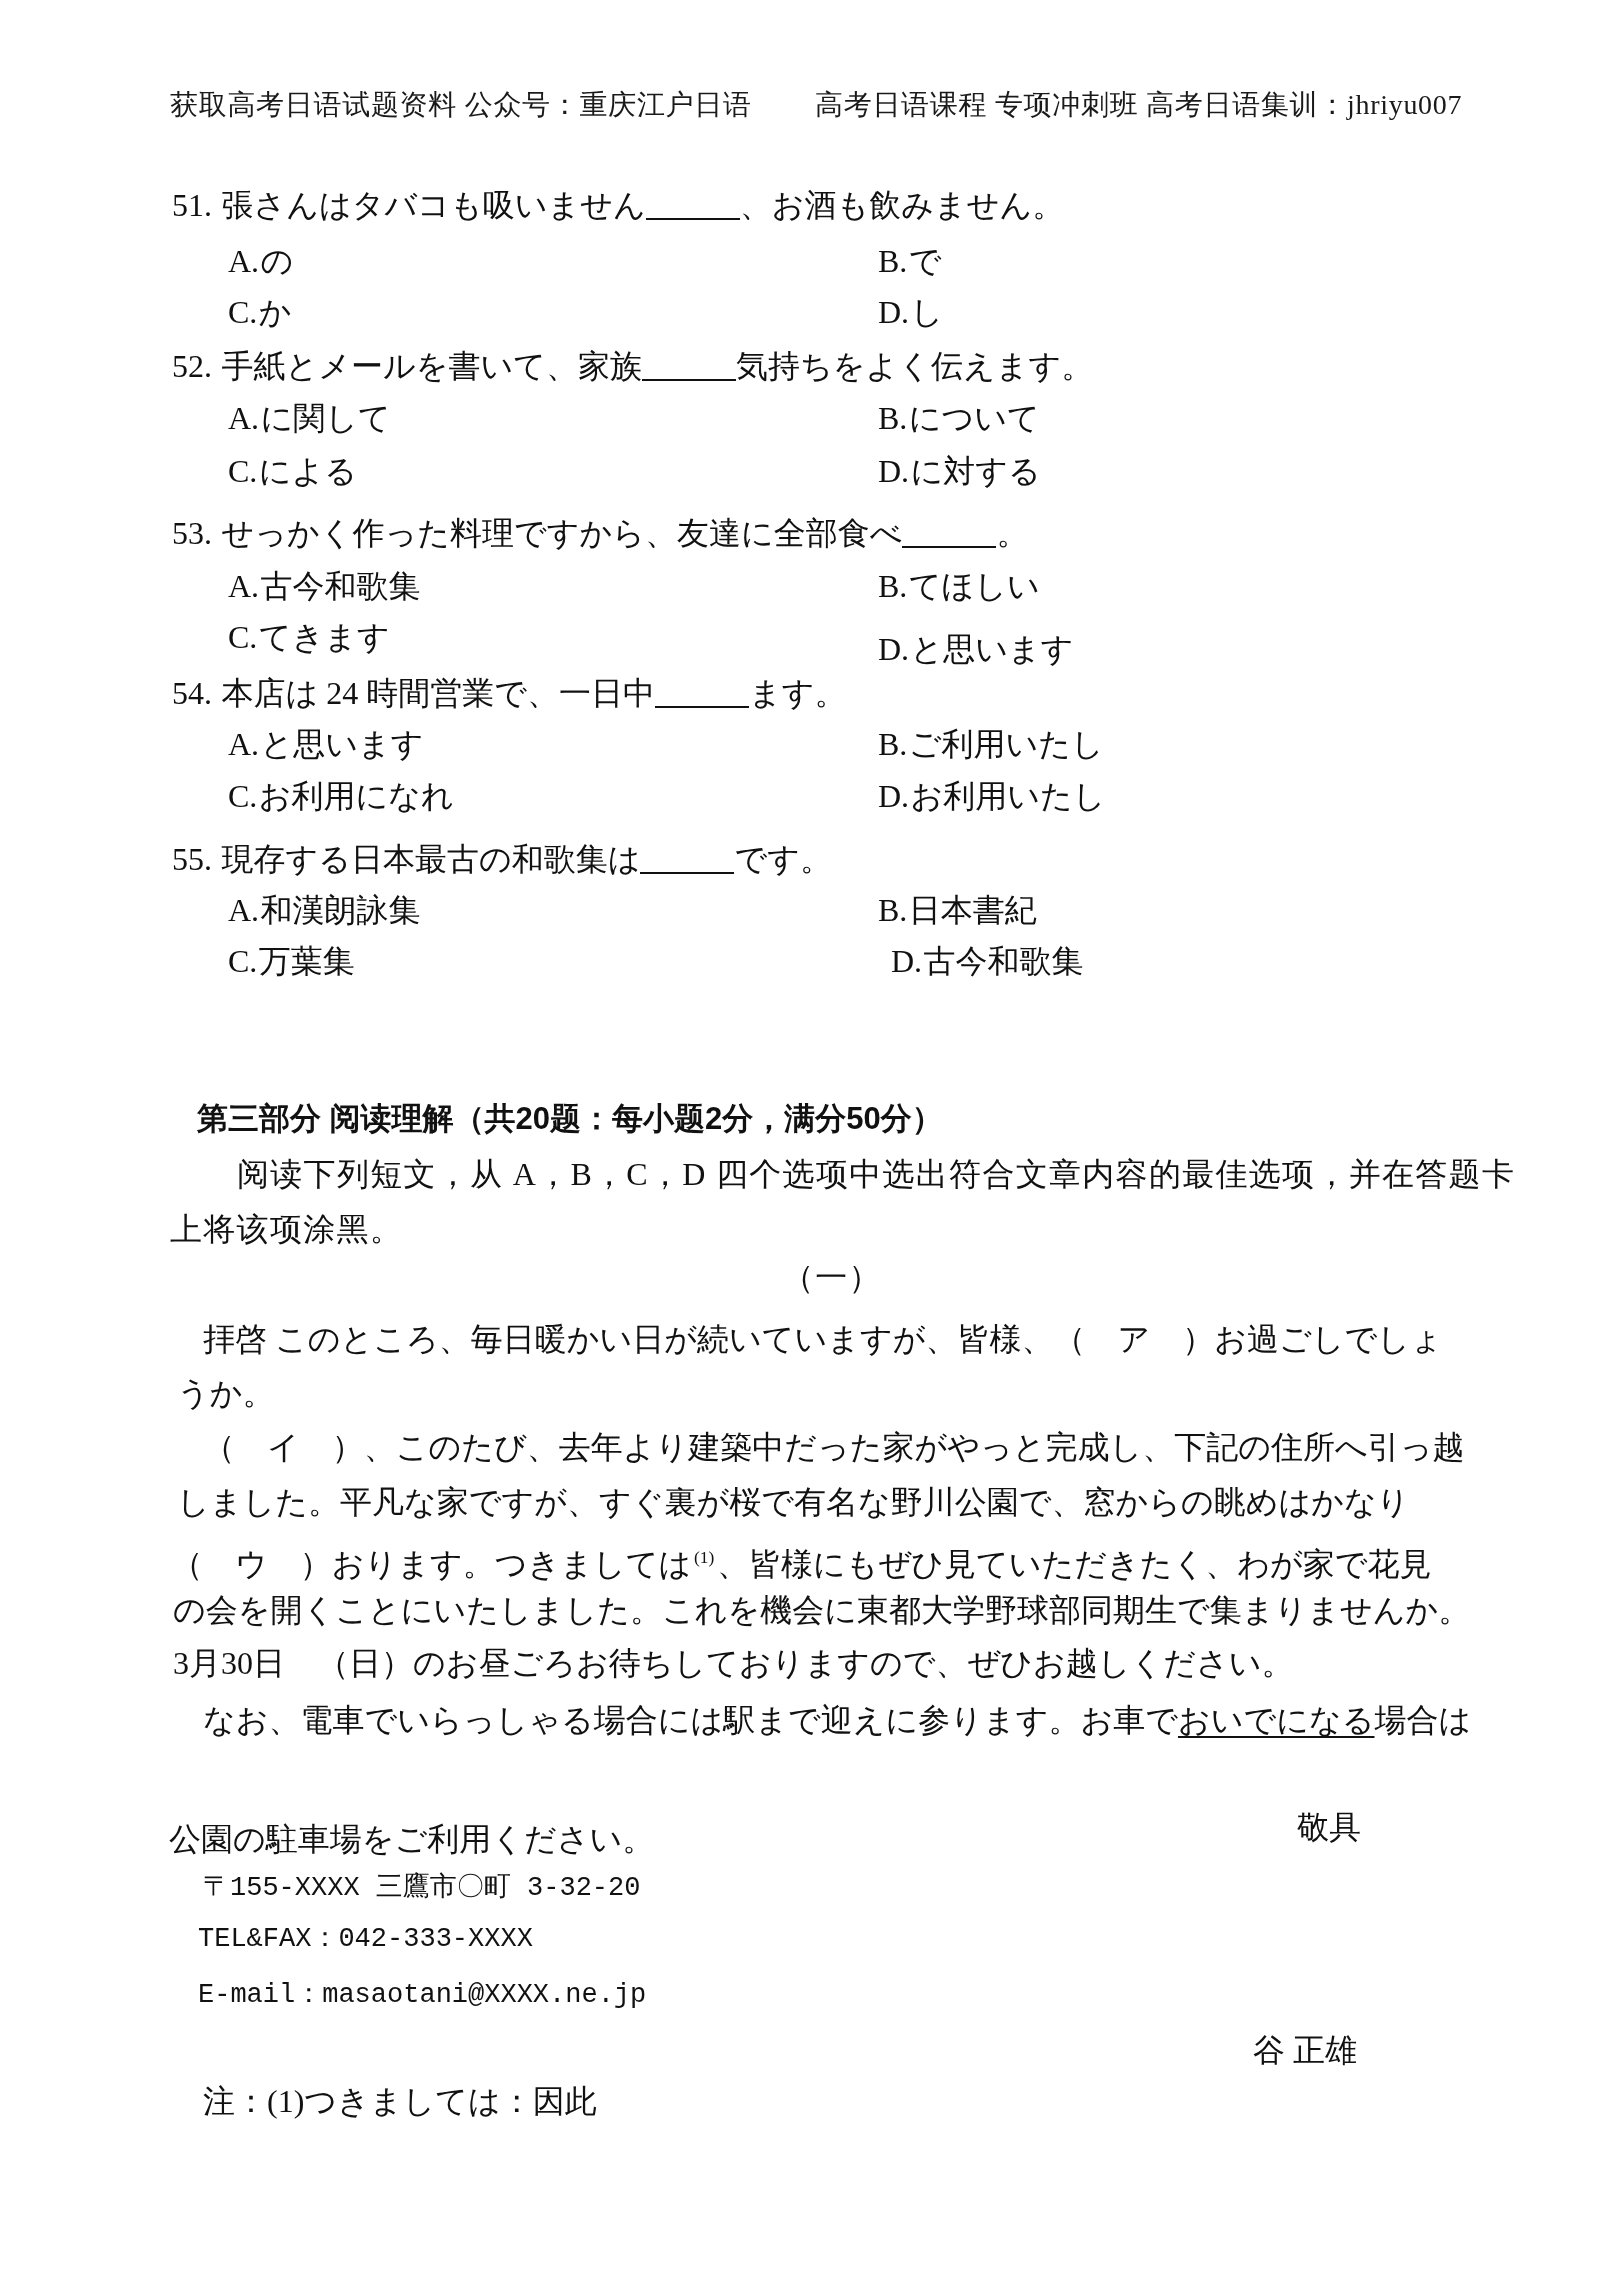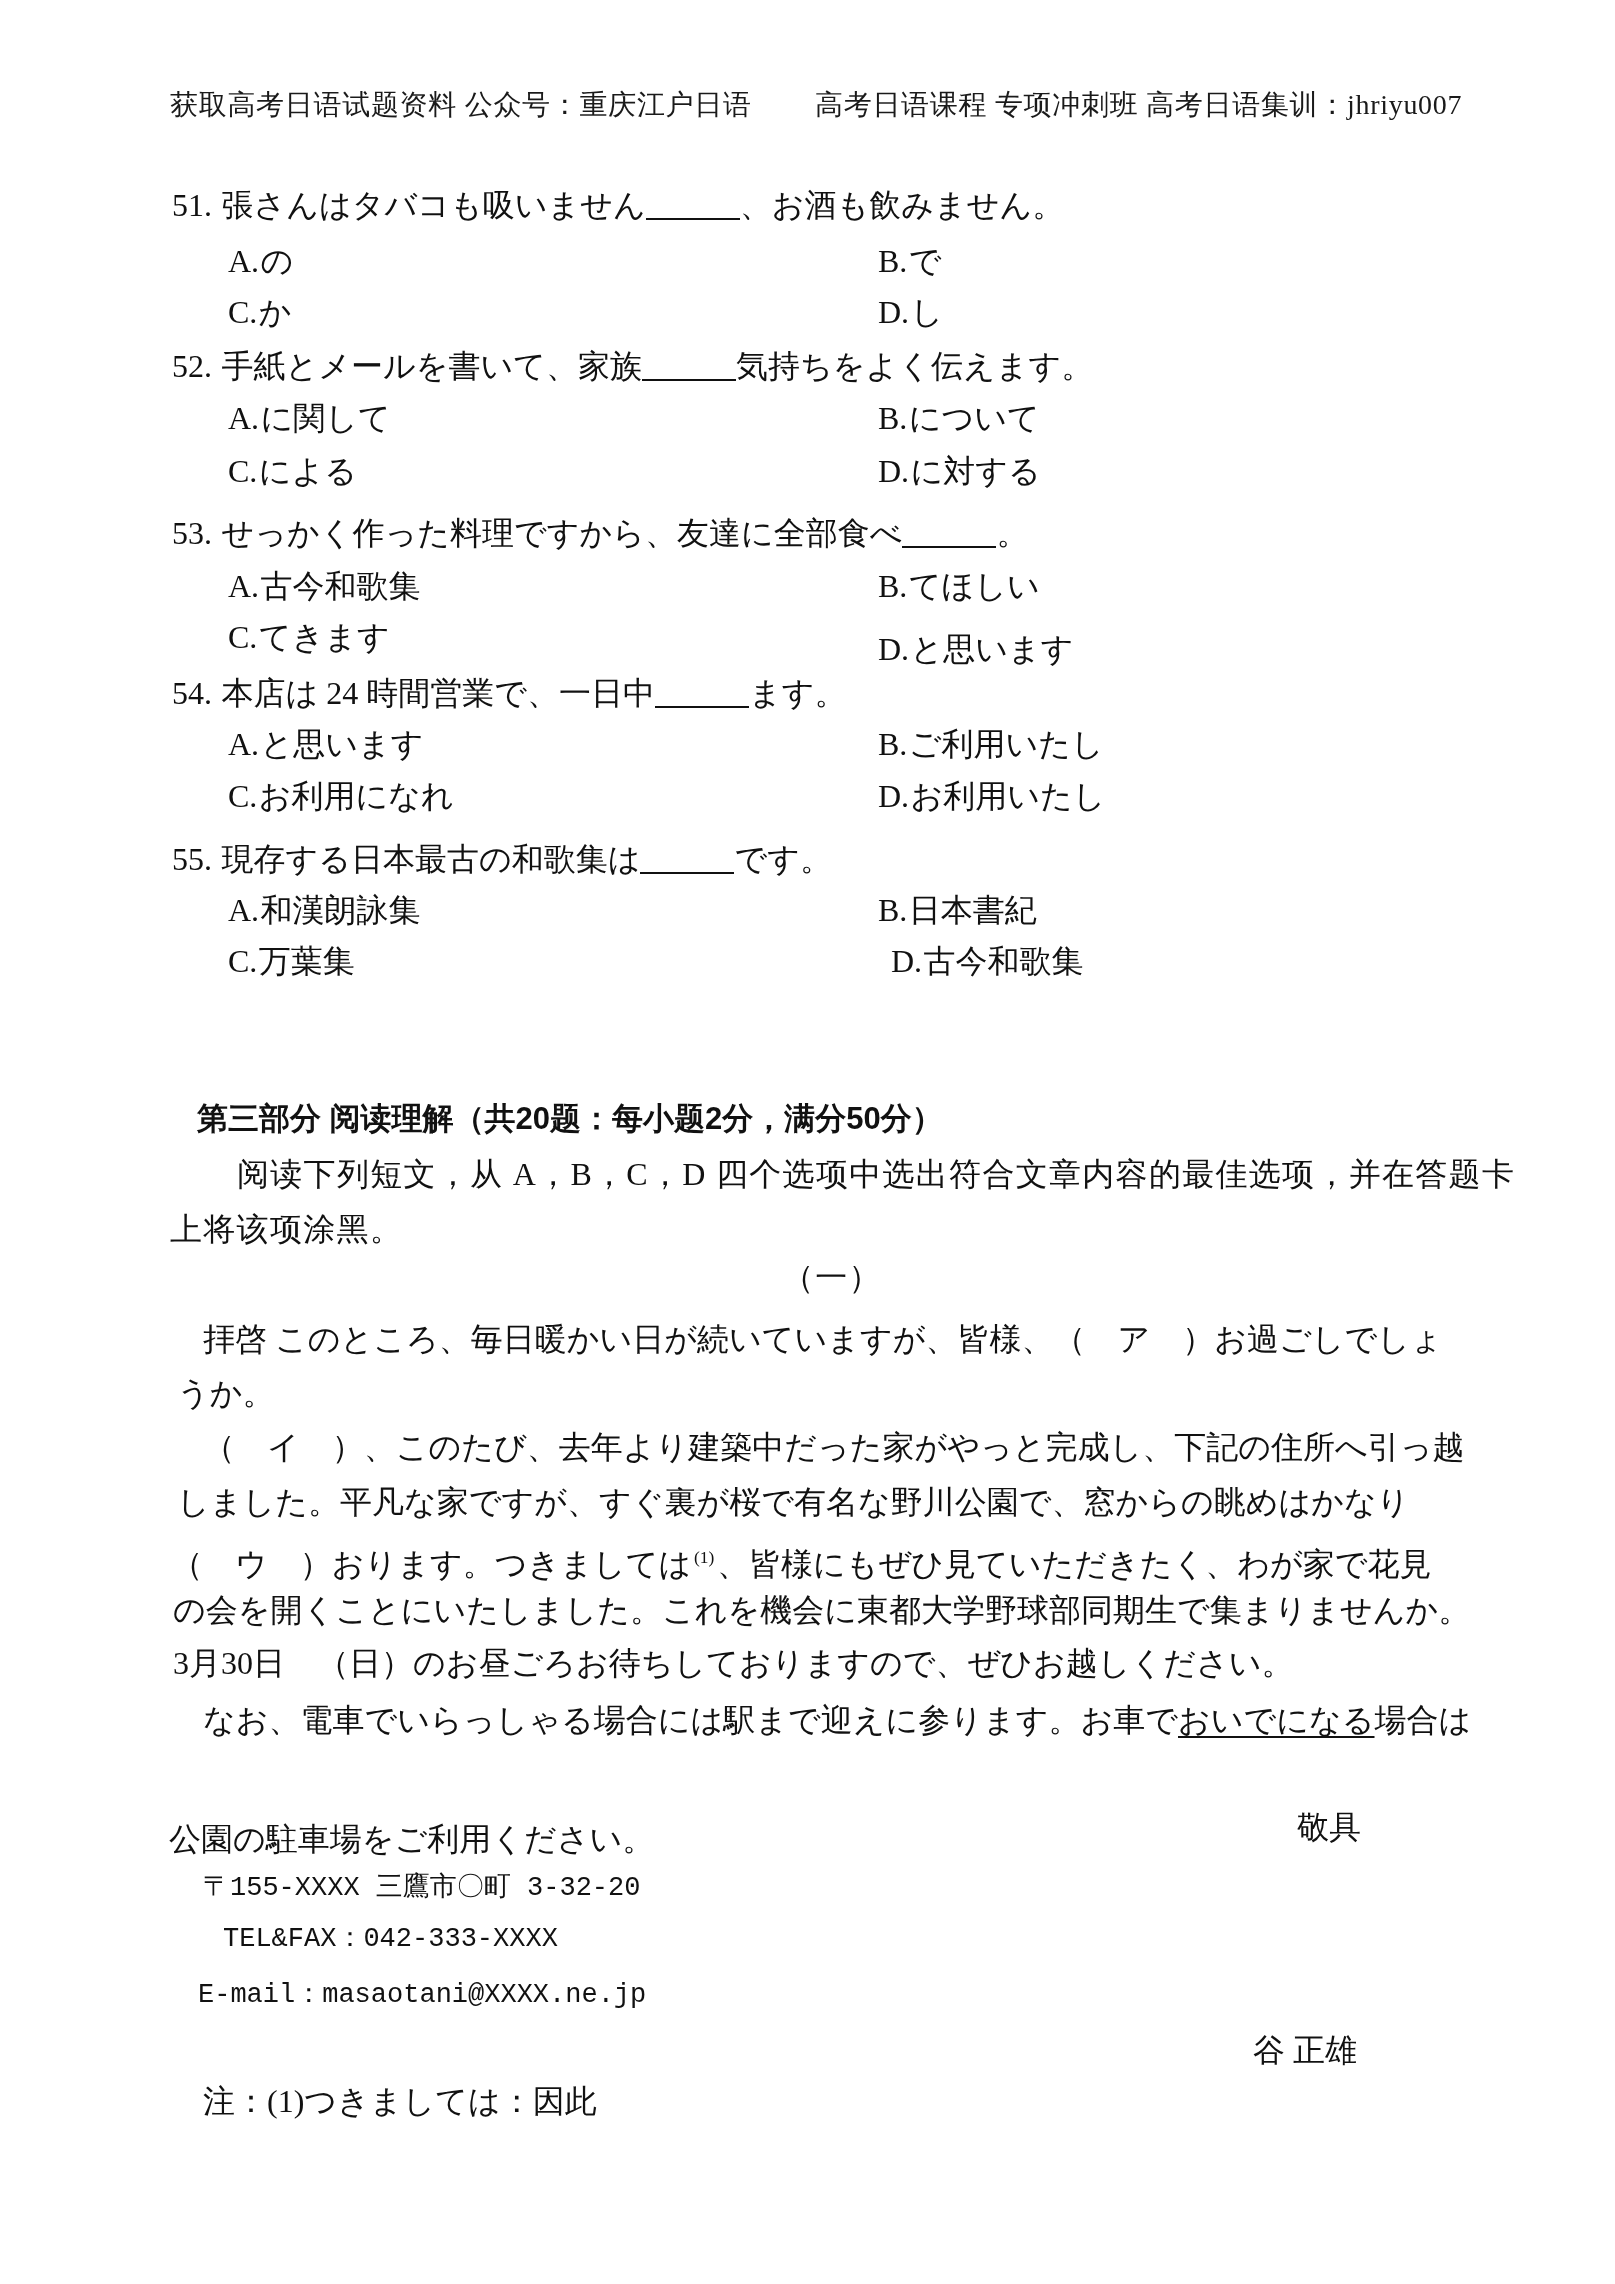--- a/index.html
+++ b/index.html
@@ -103,7 +103,7 @@
     <div class="line letter" style="top:1819px;left:169px;"><span class="t">公園の駐車場をご利用ください。</span></div>
     <div class="line letter" style="top:1807px;right:154px;"><span class="t">敬具</span></div>
     <div class="line mono" style="top:1868px;left:203px;"><span class="t">〒155-XXXX 三鷹市〇町 3-32-20</span></div>
-    <div class="line mono" style="top:1919px;left:198px;margin-left:25px;"><span class="t">TEL&amp;FAX：042-333-XXXX</span></div>
+    <div class="line mono" style="top:1919px;left:198px;"><span class="t">TEL&amp;FAX：042-333-XXXX</span></div>
     <div class="line mono" style="top:1975px;left:198px;"><span class="t">E-mail：masaotani@XXXX.ne.jp</span></div>
     <div class="line letter" style="top:2030px;right:158px;"><span class="t">谷 正雄</span></div>
     <div class="line letter" style="top:2081px;left:203px;"><span class="t">注：(1)つきましては：因此</span></div>

